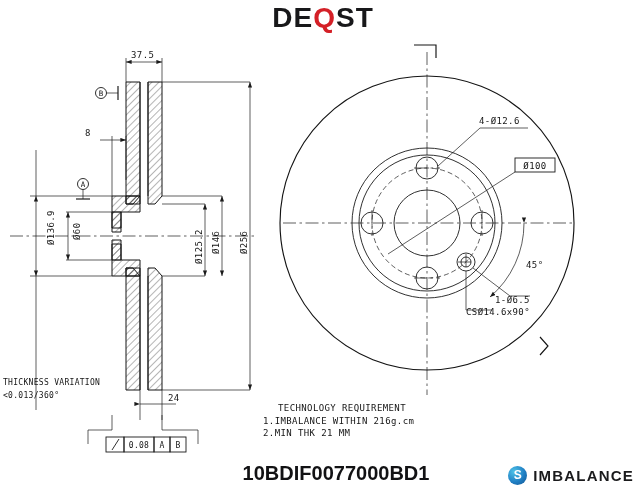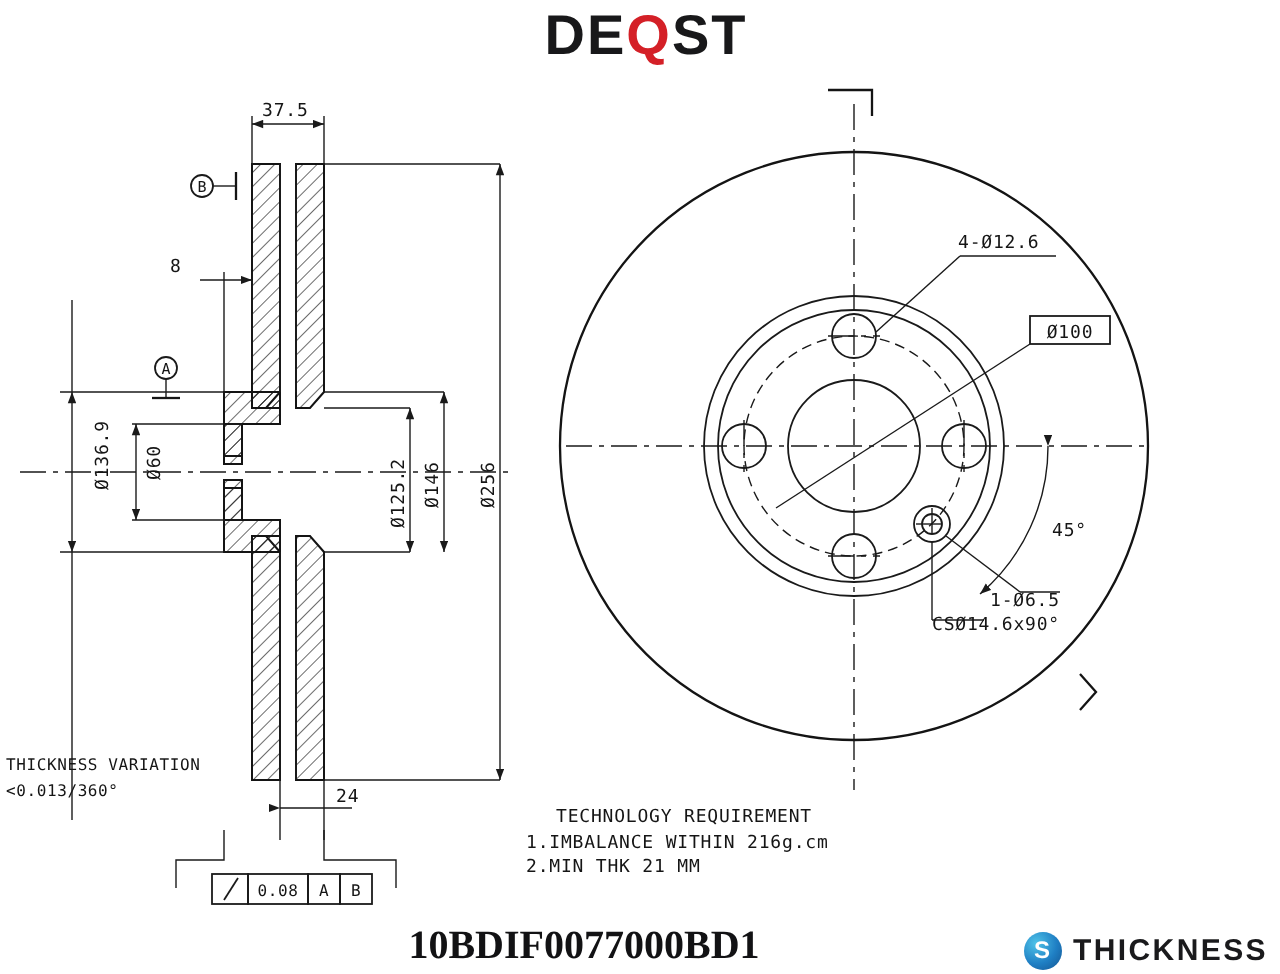--- a/index.html
+++ b/index.html
@@ -45,11 +45,12 @@
     top: 462px;
     width: 584px;
     text-align: center;
-    font-family: Liberation Serif, serif;
+    font-family: Liberation Sans, sans-serif;
     font-size: 20px;
     font-weight: 700;
     color: #121214;
     letter-spacing: 0px;
+    padding-left: 44px;
   }
   #seeparts-logo {
     position: absolute;

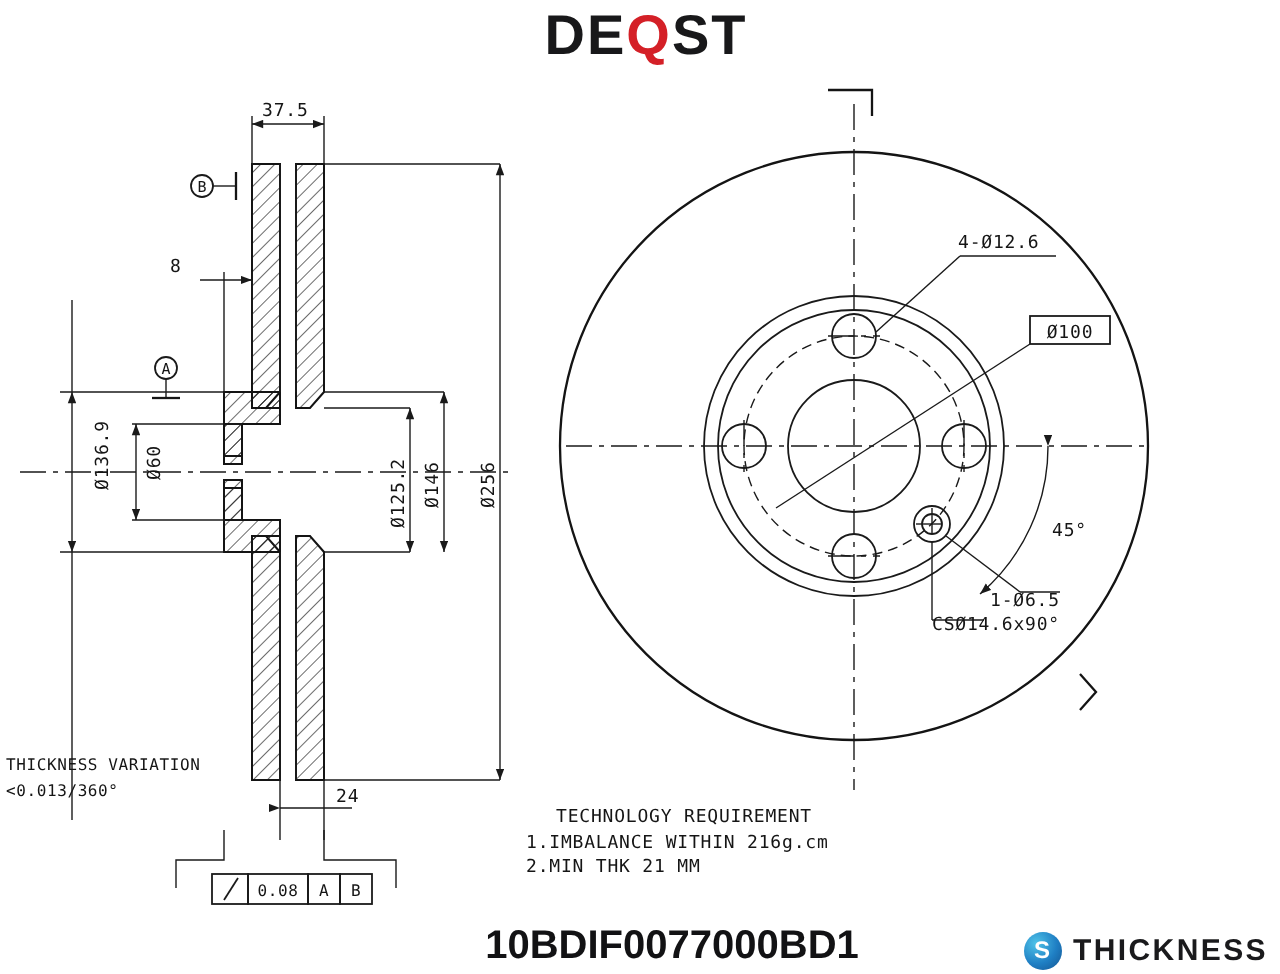--- a/index.html
+++ b/index.html
@@ -321,7 +321,7 @@
 
   <div id="seeparts-logo">
     <span class="mark"></span>
-    <span class="text">THICKNESS</span>
+    <span class="text">IMBALANCE</span>
   </div>
 
 </div>

